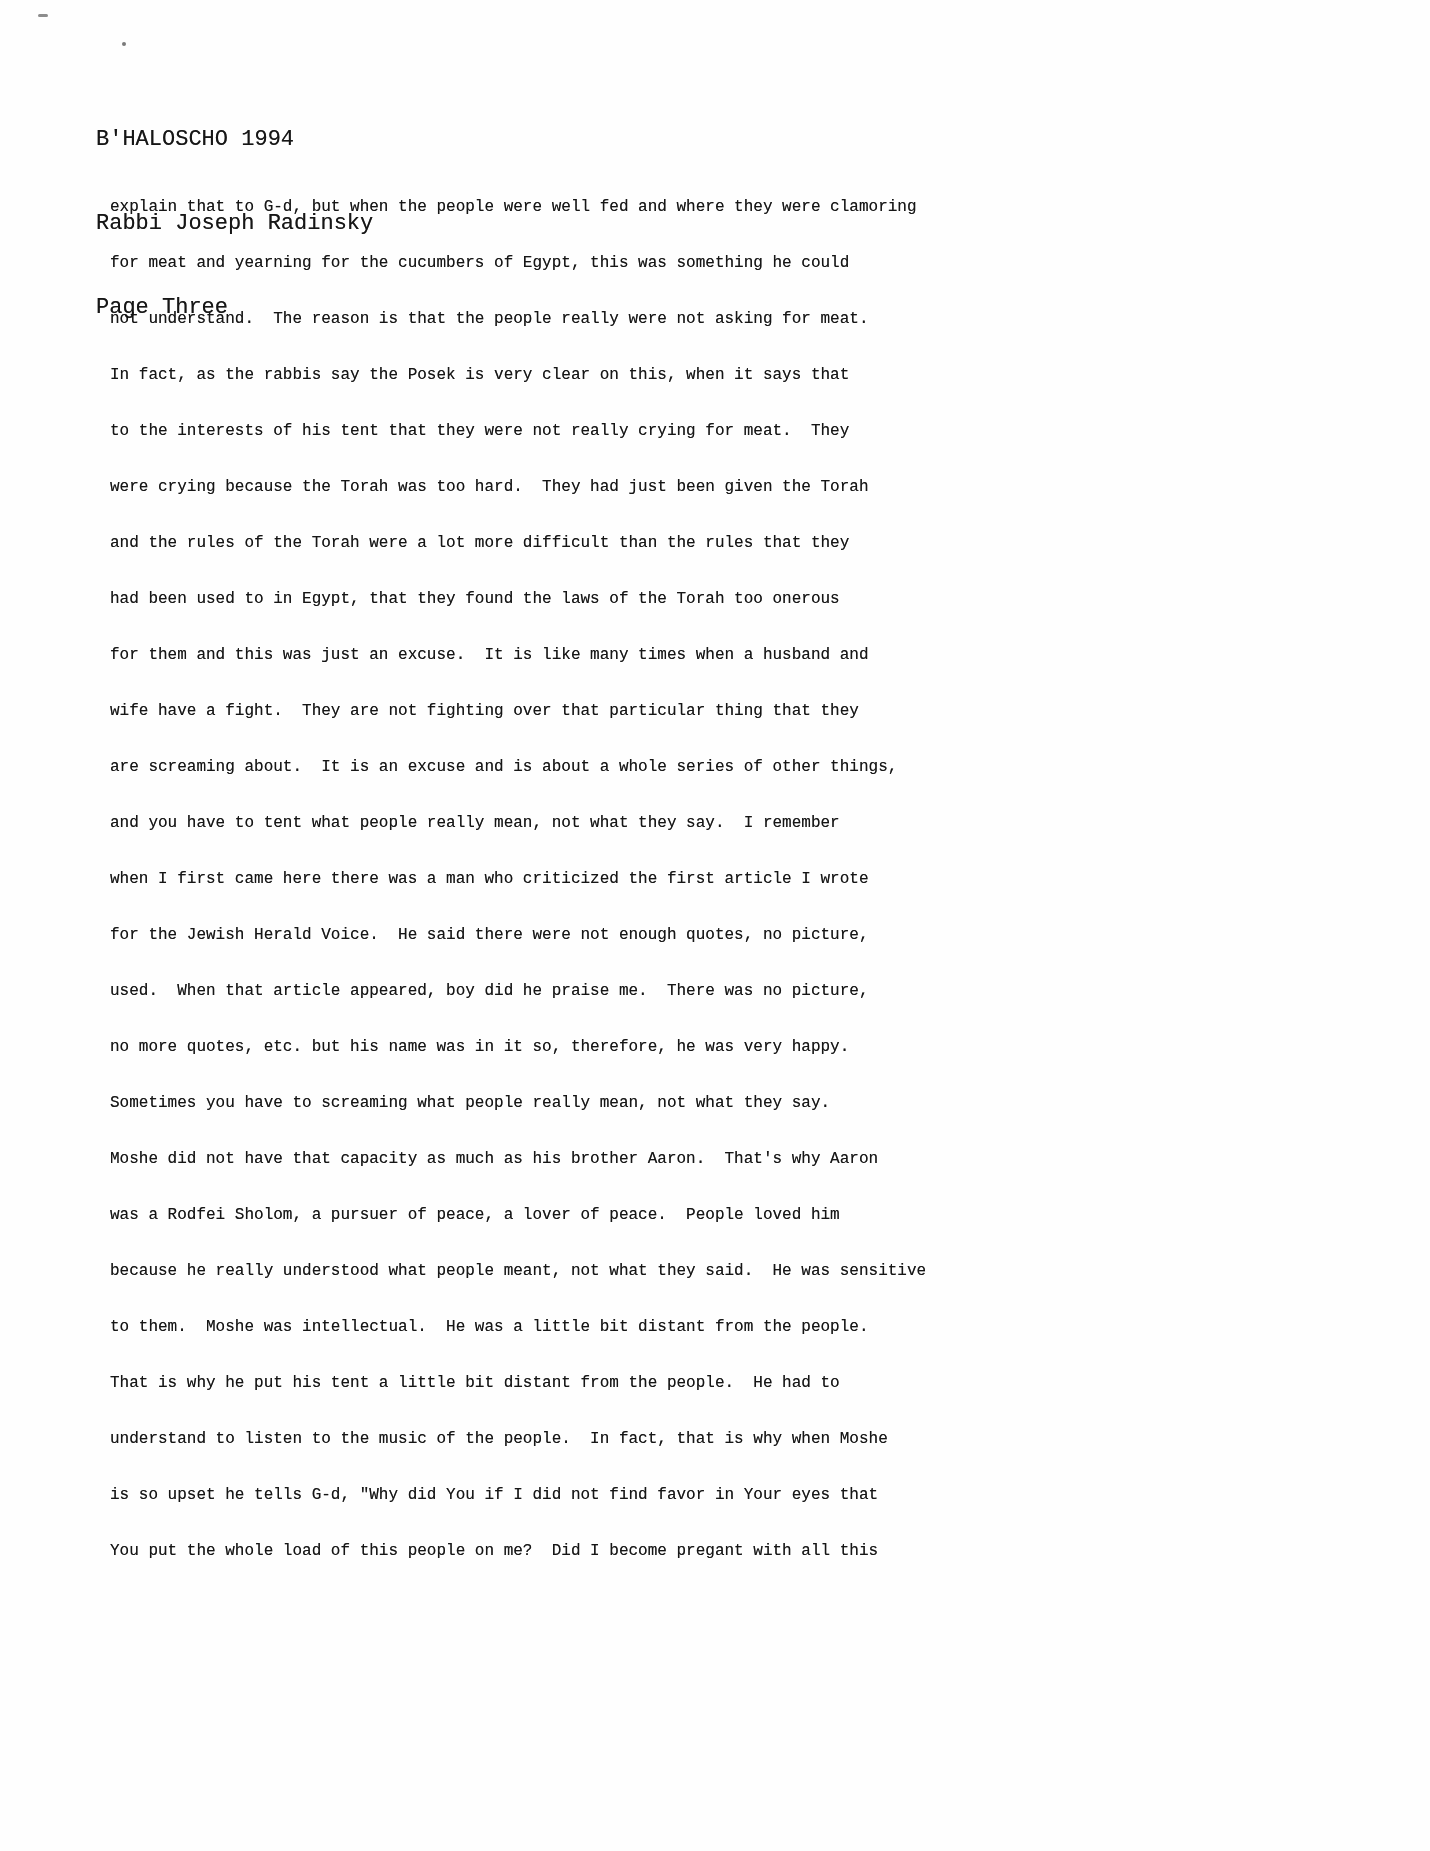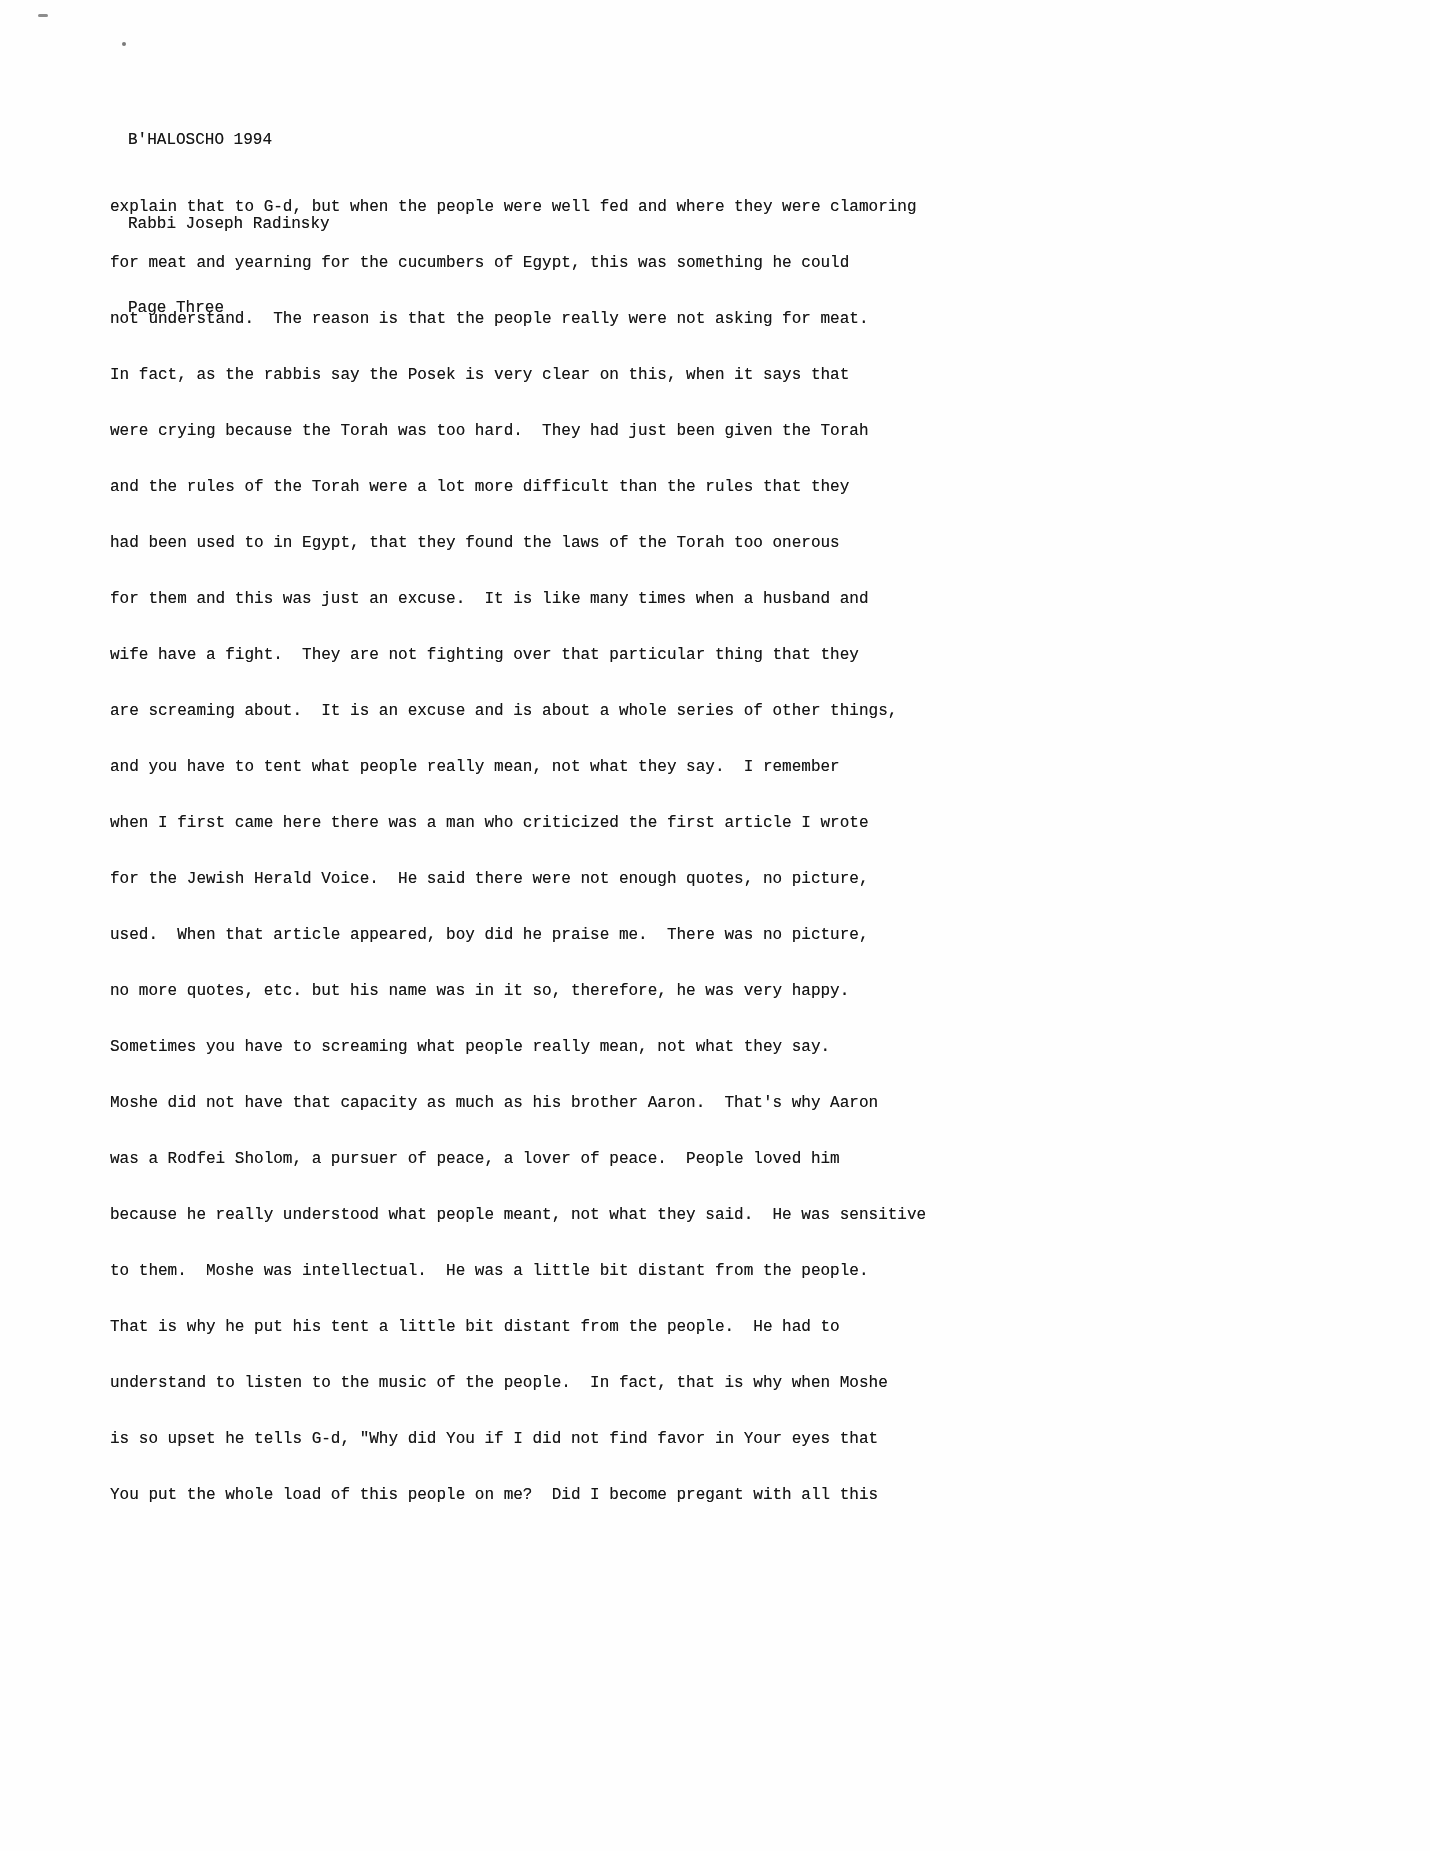--- a/index.html
+++ b/index.html
@@ -32,9 +32,9 @@
   }
   .doc-header {
     position: absolute;
-    left: 128px;
+    left: 96px;
     top: 70px;
-    font-size: 16px;
+    font-size: 22px;
     line-height: 28px;
     white-space: pre;
     text-shadow: 0 0 0.5px rgba(0,0,0,0.55);

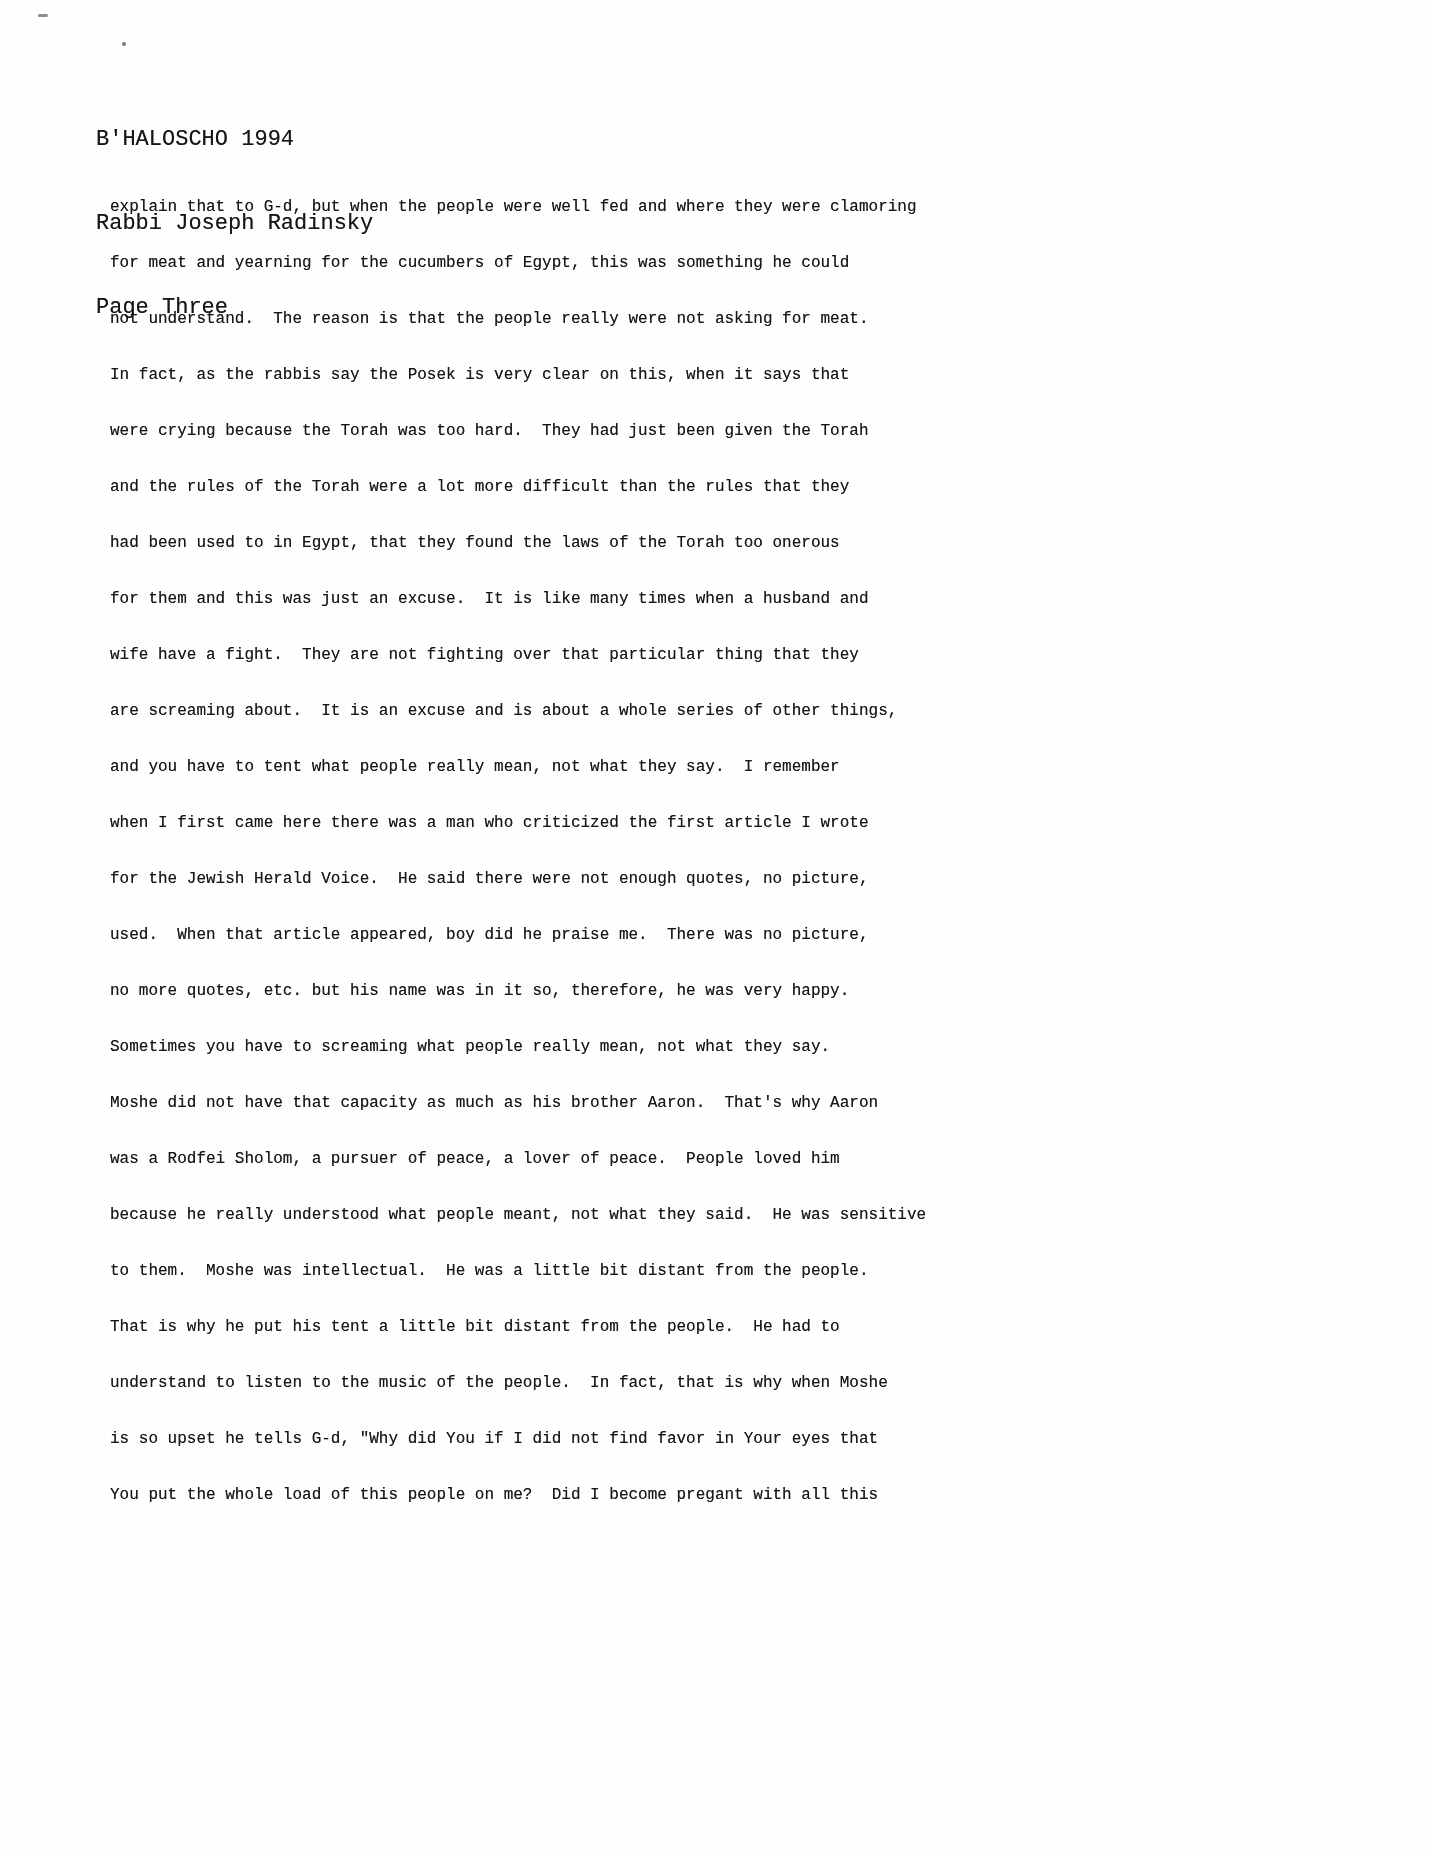--- a/index.html
+++ b/index.html
@@ -70,6 +70,7 @@
       <div class="line">for meat and yearning for the cucumbers of Egypt, this was something he could</div>
       <div class="line">not understand.  The reason is that the people really were not asking for meat.</div>
       <div class="line">In fact, as the rabbis say the Posek is very clear on this, when it says that</div>
+      <div class="line">to the interests of his tent that they were not really crying for meat.  They</div>
       <div class="line">were crying because the Torah was too hard.  They had just been given the Torah</div>
       <div class="line">and the rules of the Torah were a lot more difficult than the rules that they</div>
       <div class="line">had been used to in Egypt, that they found the laws of the Torah too onerous</div>

